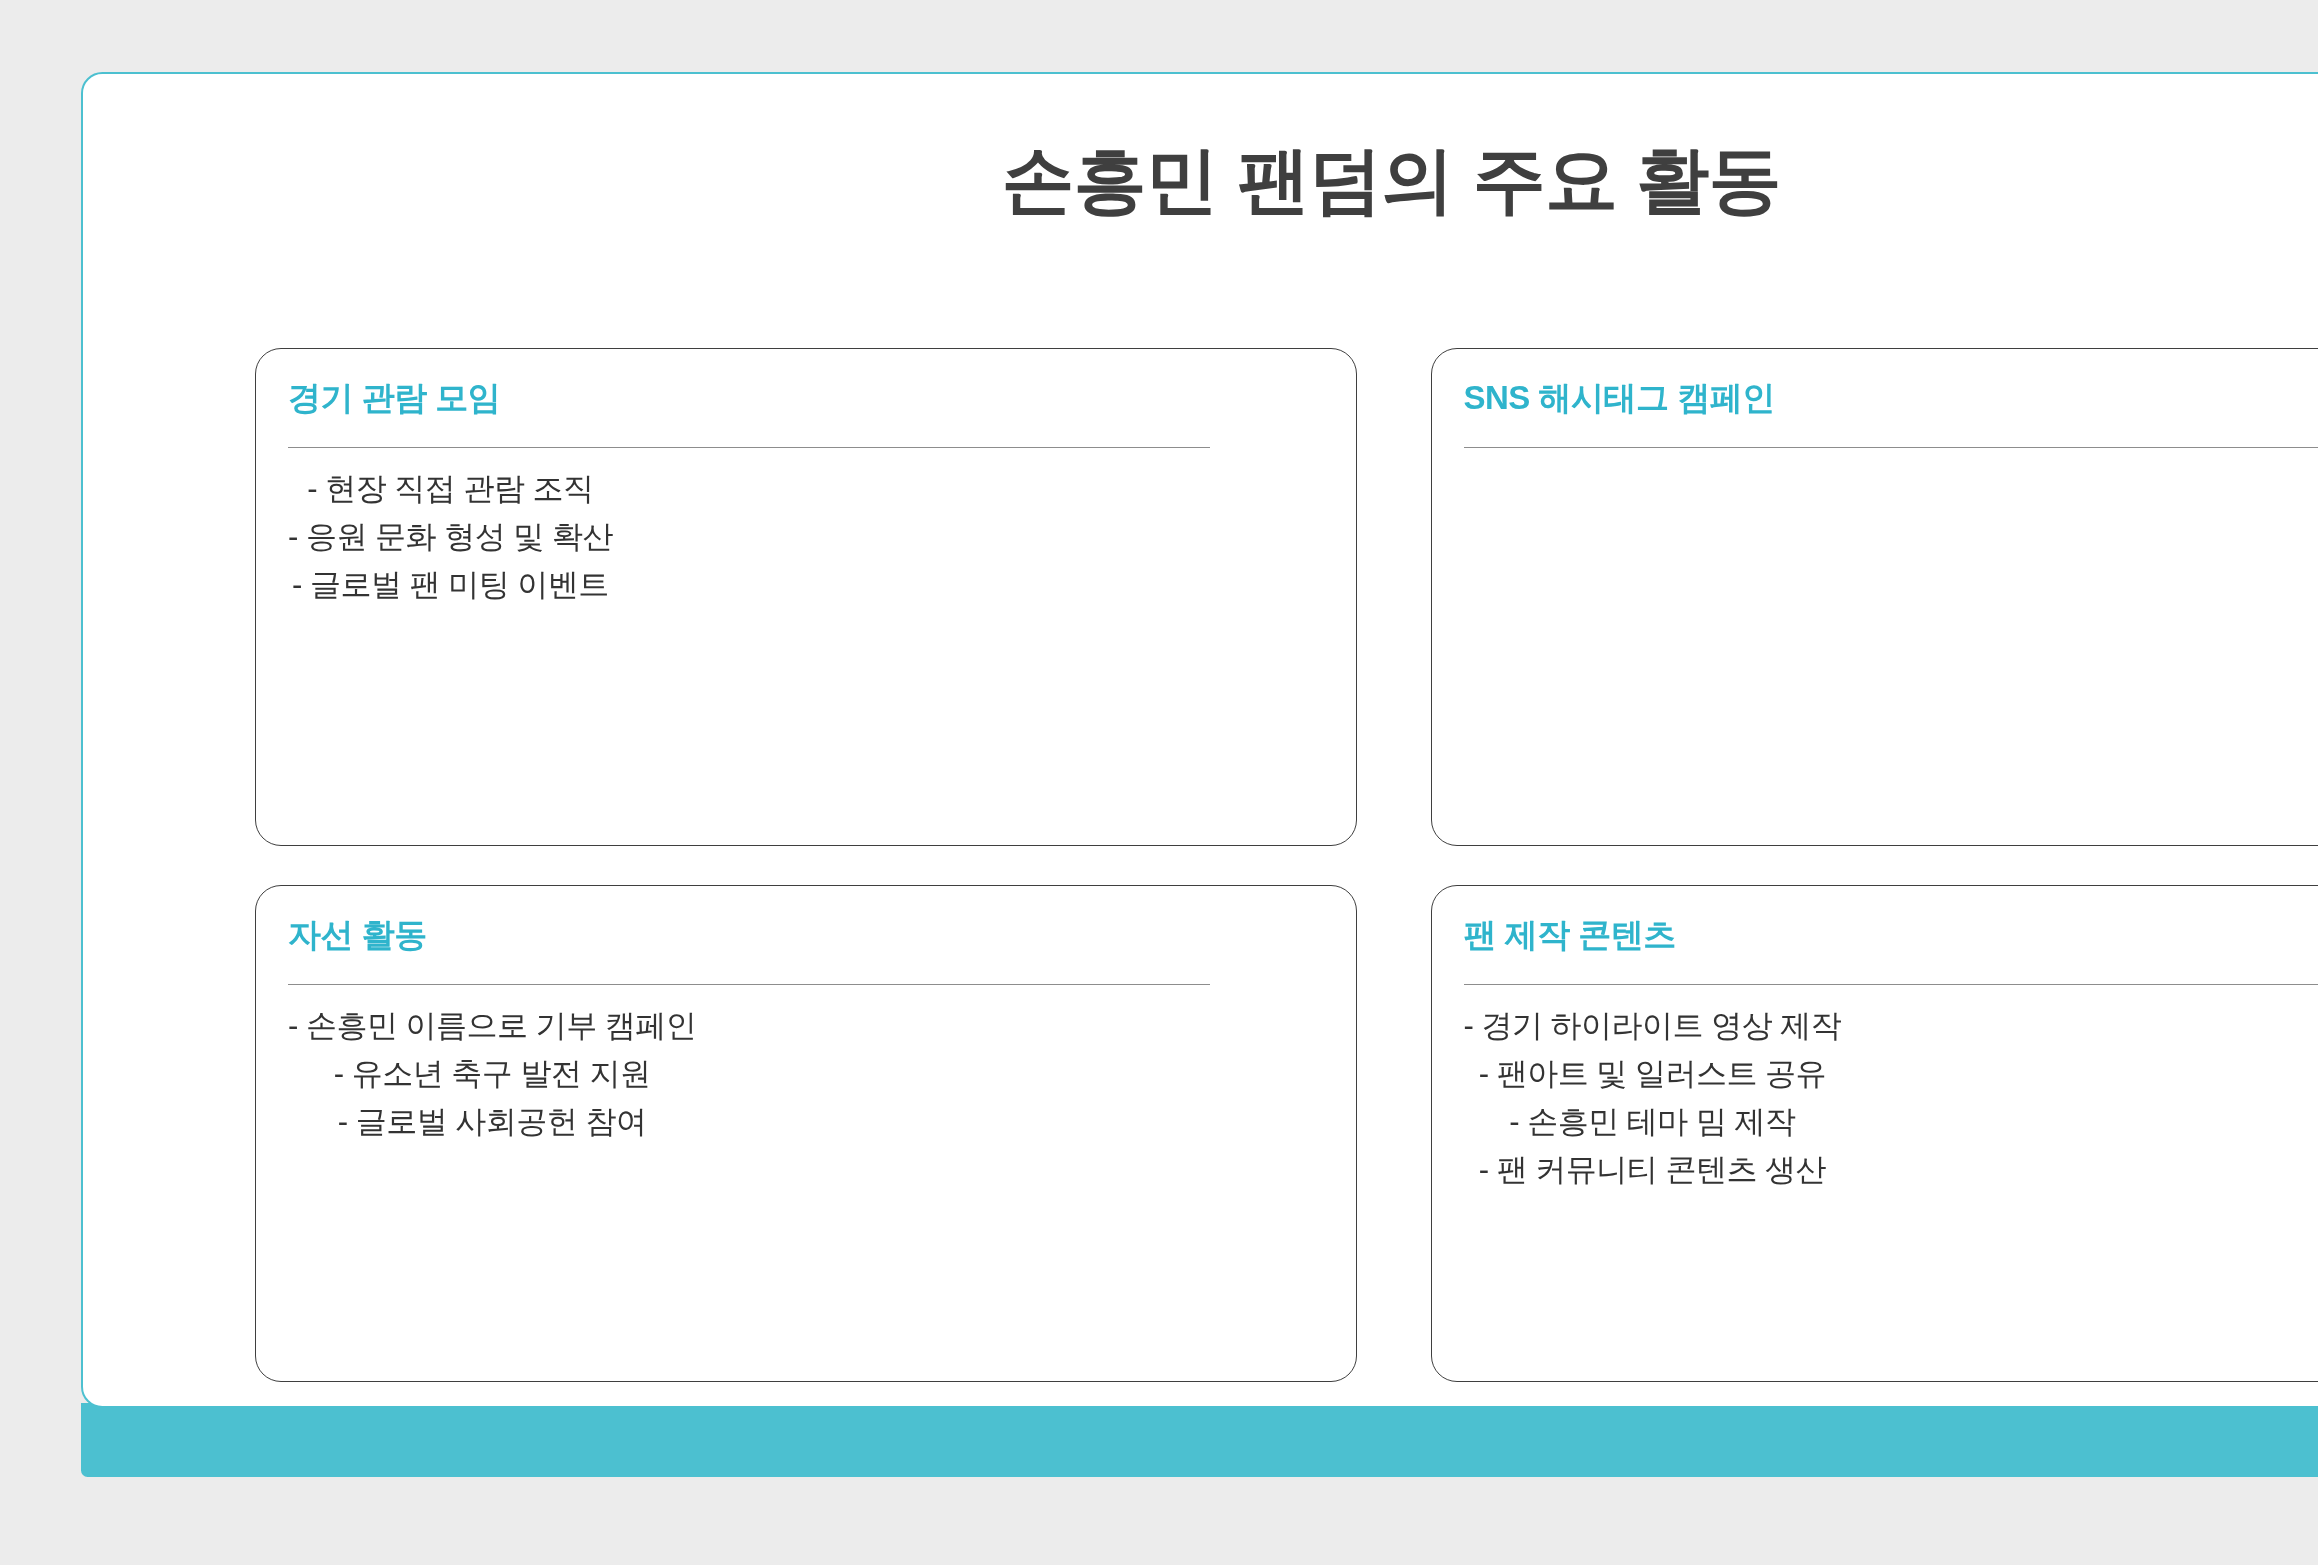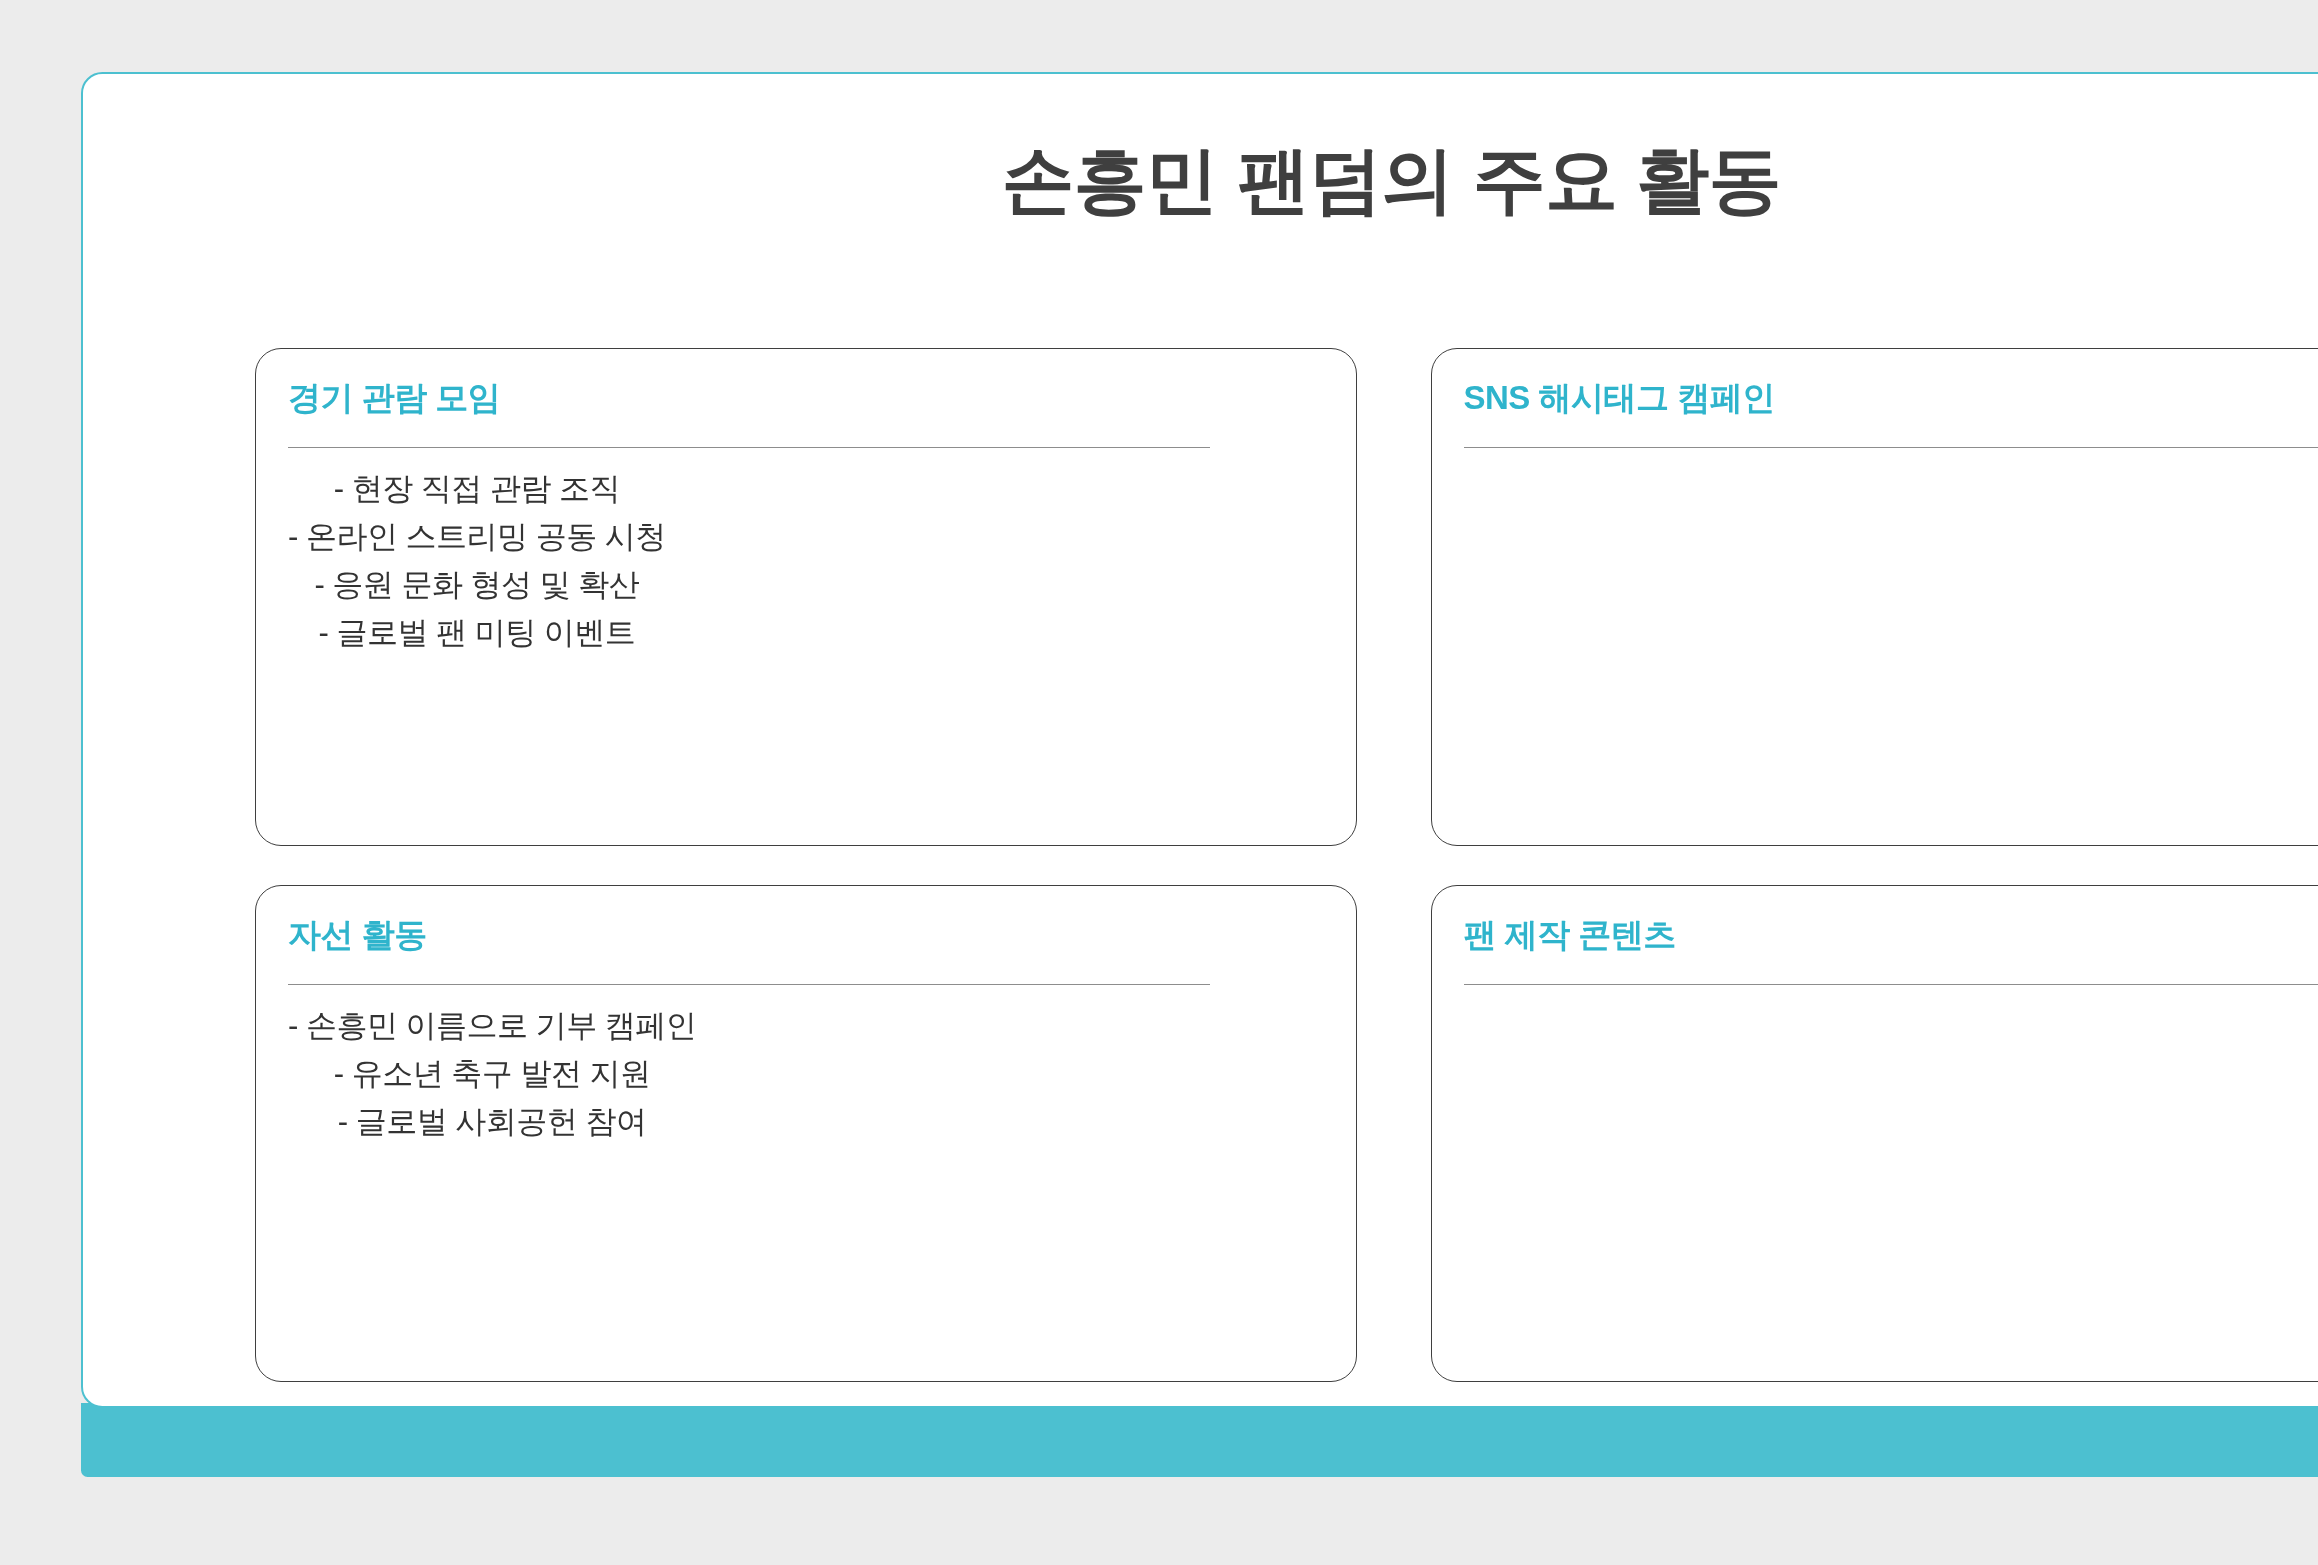--- a/index.html
+++ b/index.html
@@ -131,7 +131,6 @@
         <div class="divider"></div>
         <div class="items">
           <div class="item">- 현장 직접 관람 조직</div>
-          <div class="item">- 온라인 스트리밍 공동 시청</div>
           <div class="item">- 응원 문화 형성 및 확산</div>
           <div class="item">- 글로벌 팬 미팅 이벤트</div>
         </div>

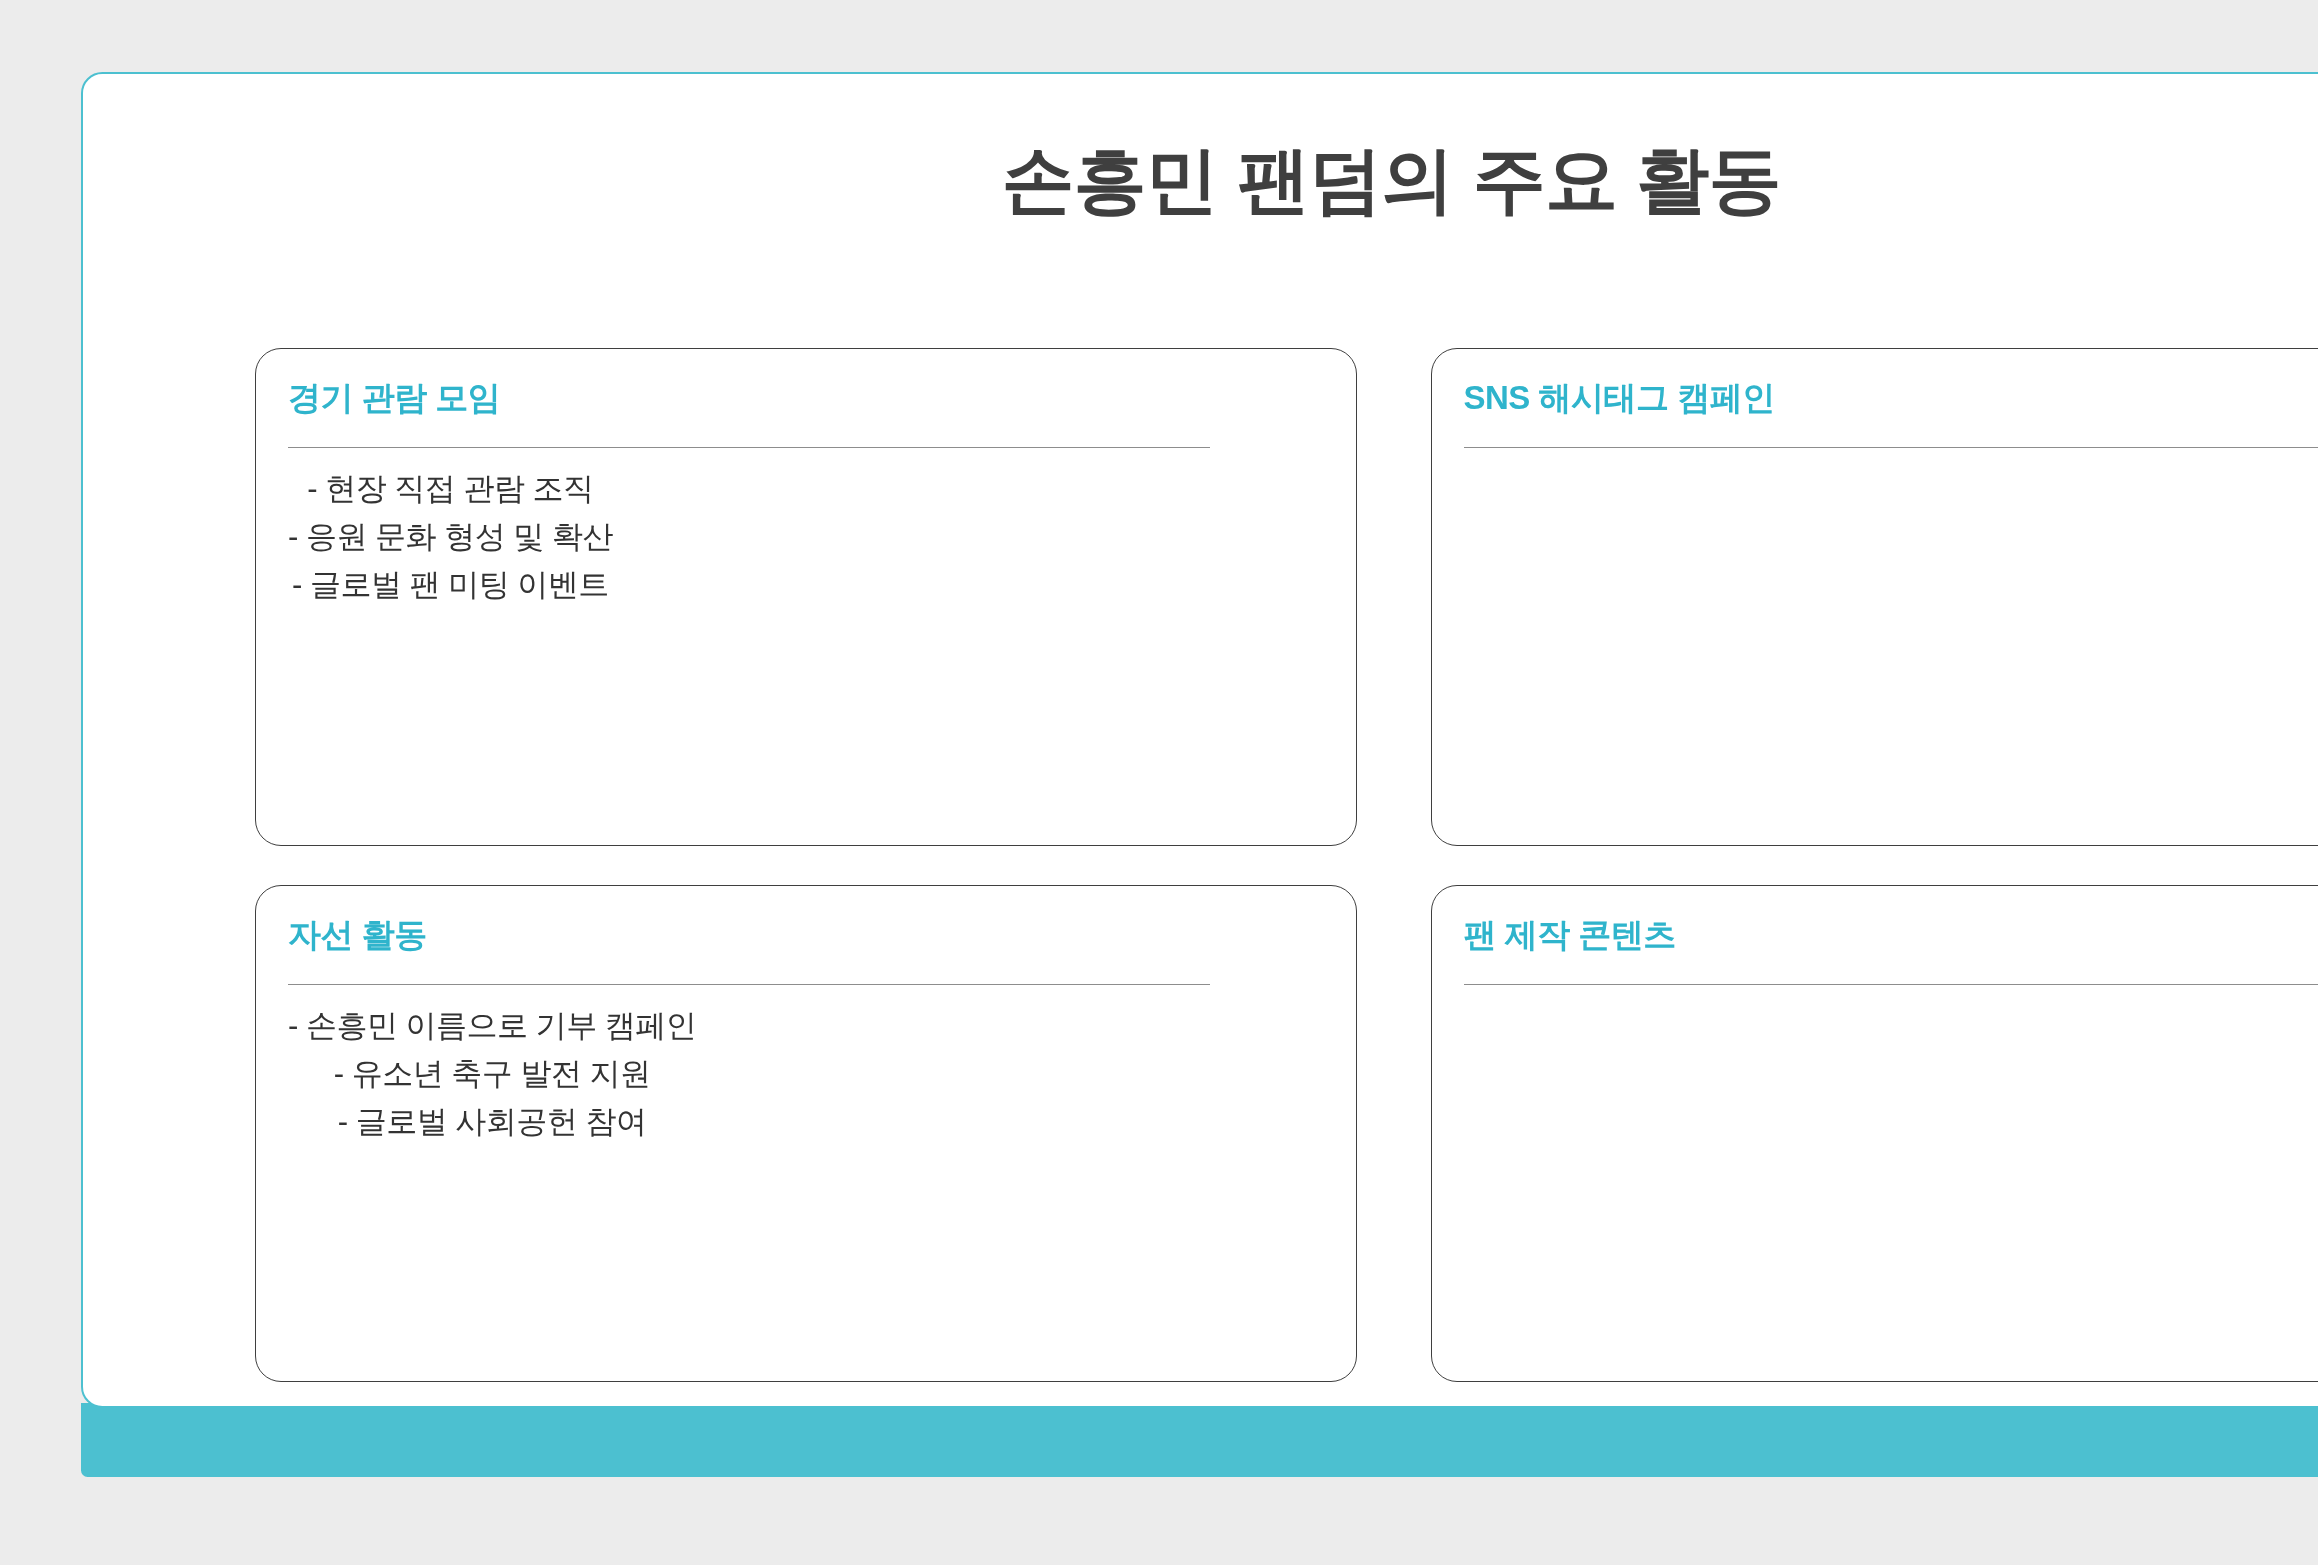--- a/index.html
+++ b/index.html
@@ -154,6 +154,12 @@
       <div class="box">
         <div class="box-title">팬 제작 콘텐츠</div>
         <div class="divider"></div>
+        <div class="items">
+          <div class="item">- 경기 하이라이트 영상 제작</div>
+          <div class="item">- 팬아트 및 일러스트 공유</div>
+          <div class="item">- 손흥민 테마 밈 제작</div>
+          <div class="item">- 팬 커뮤니티 콘텐츠 생산</div>
+        </div>
       </div>
 
     </div>

